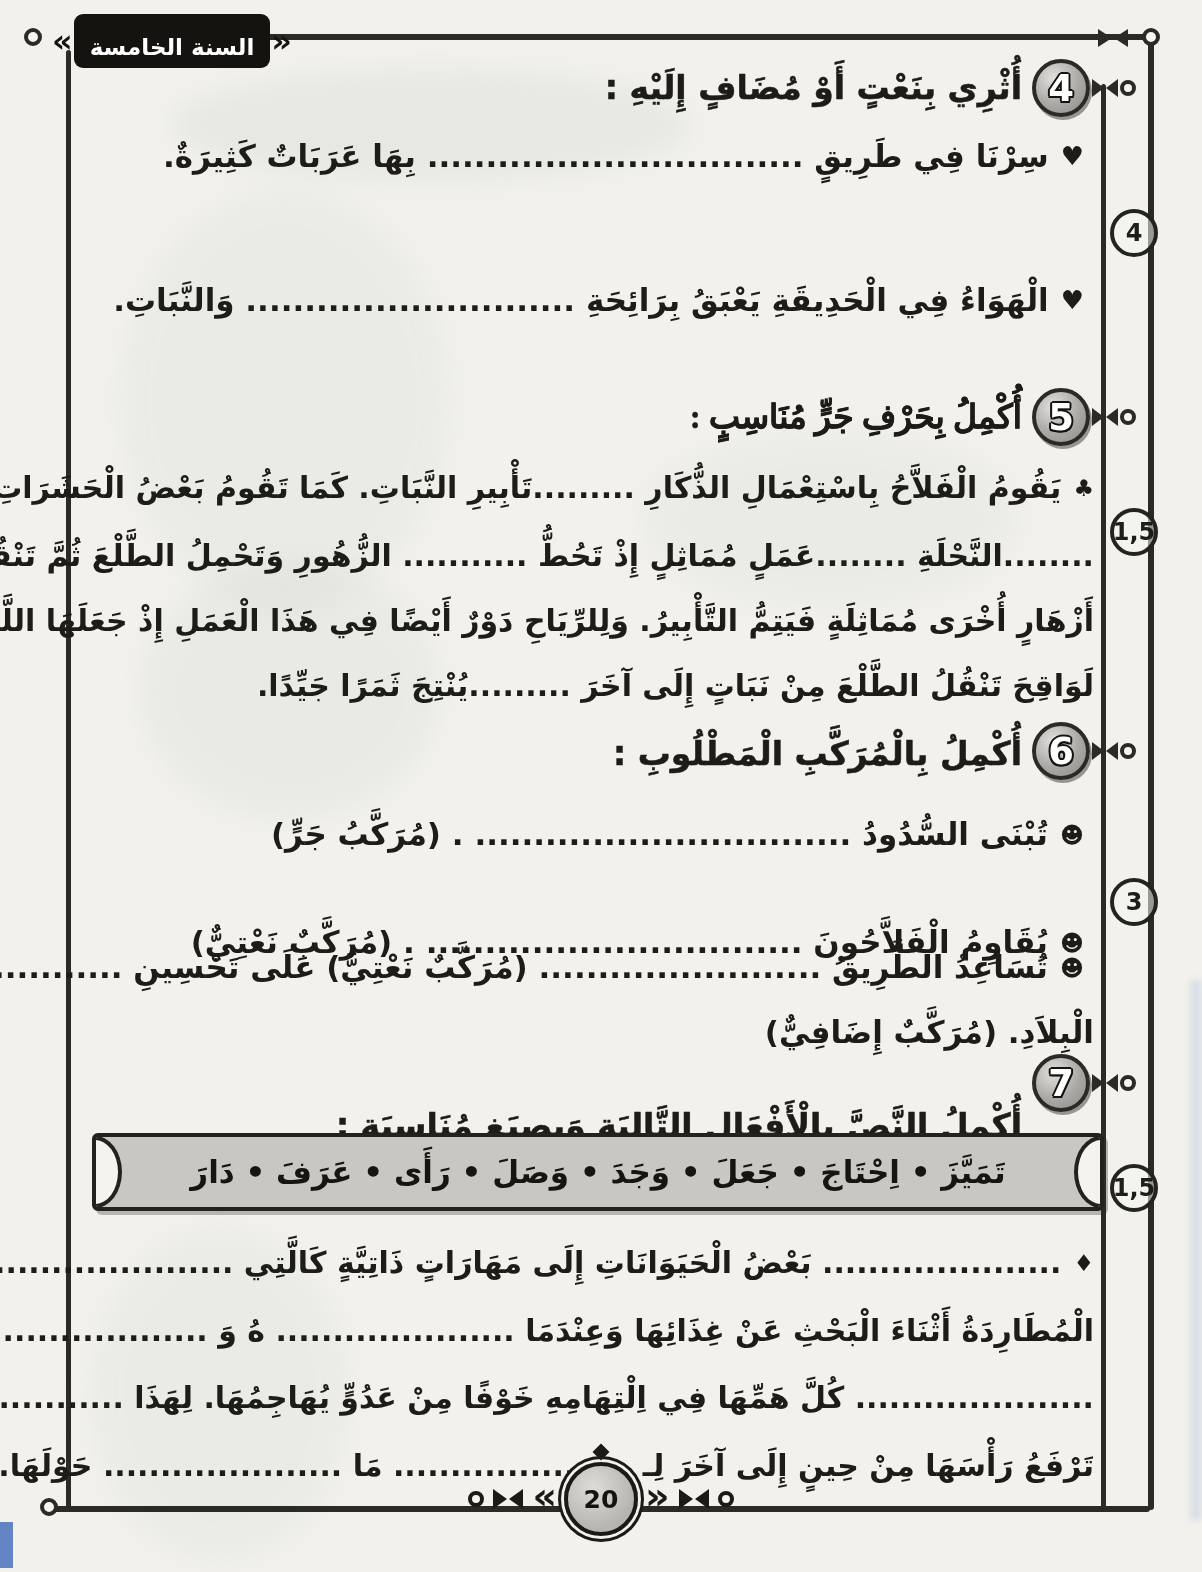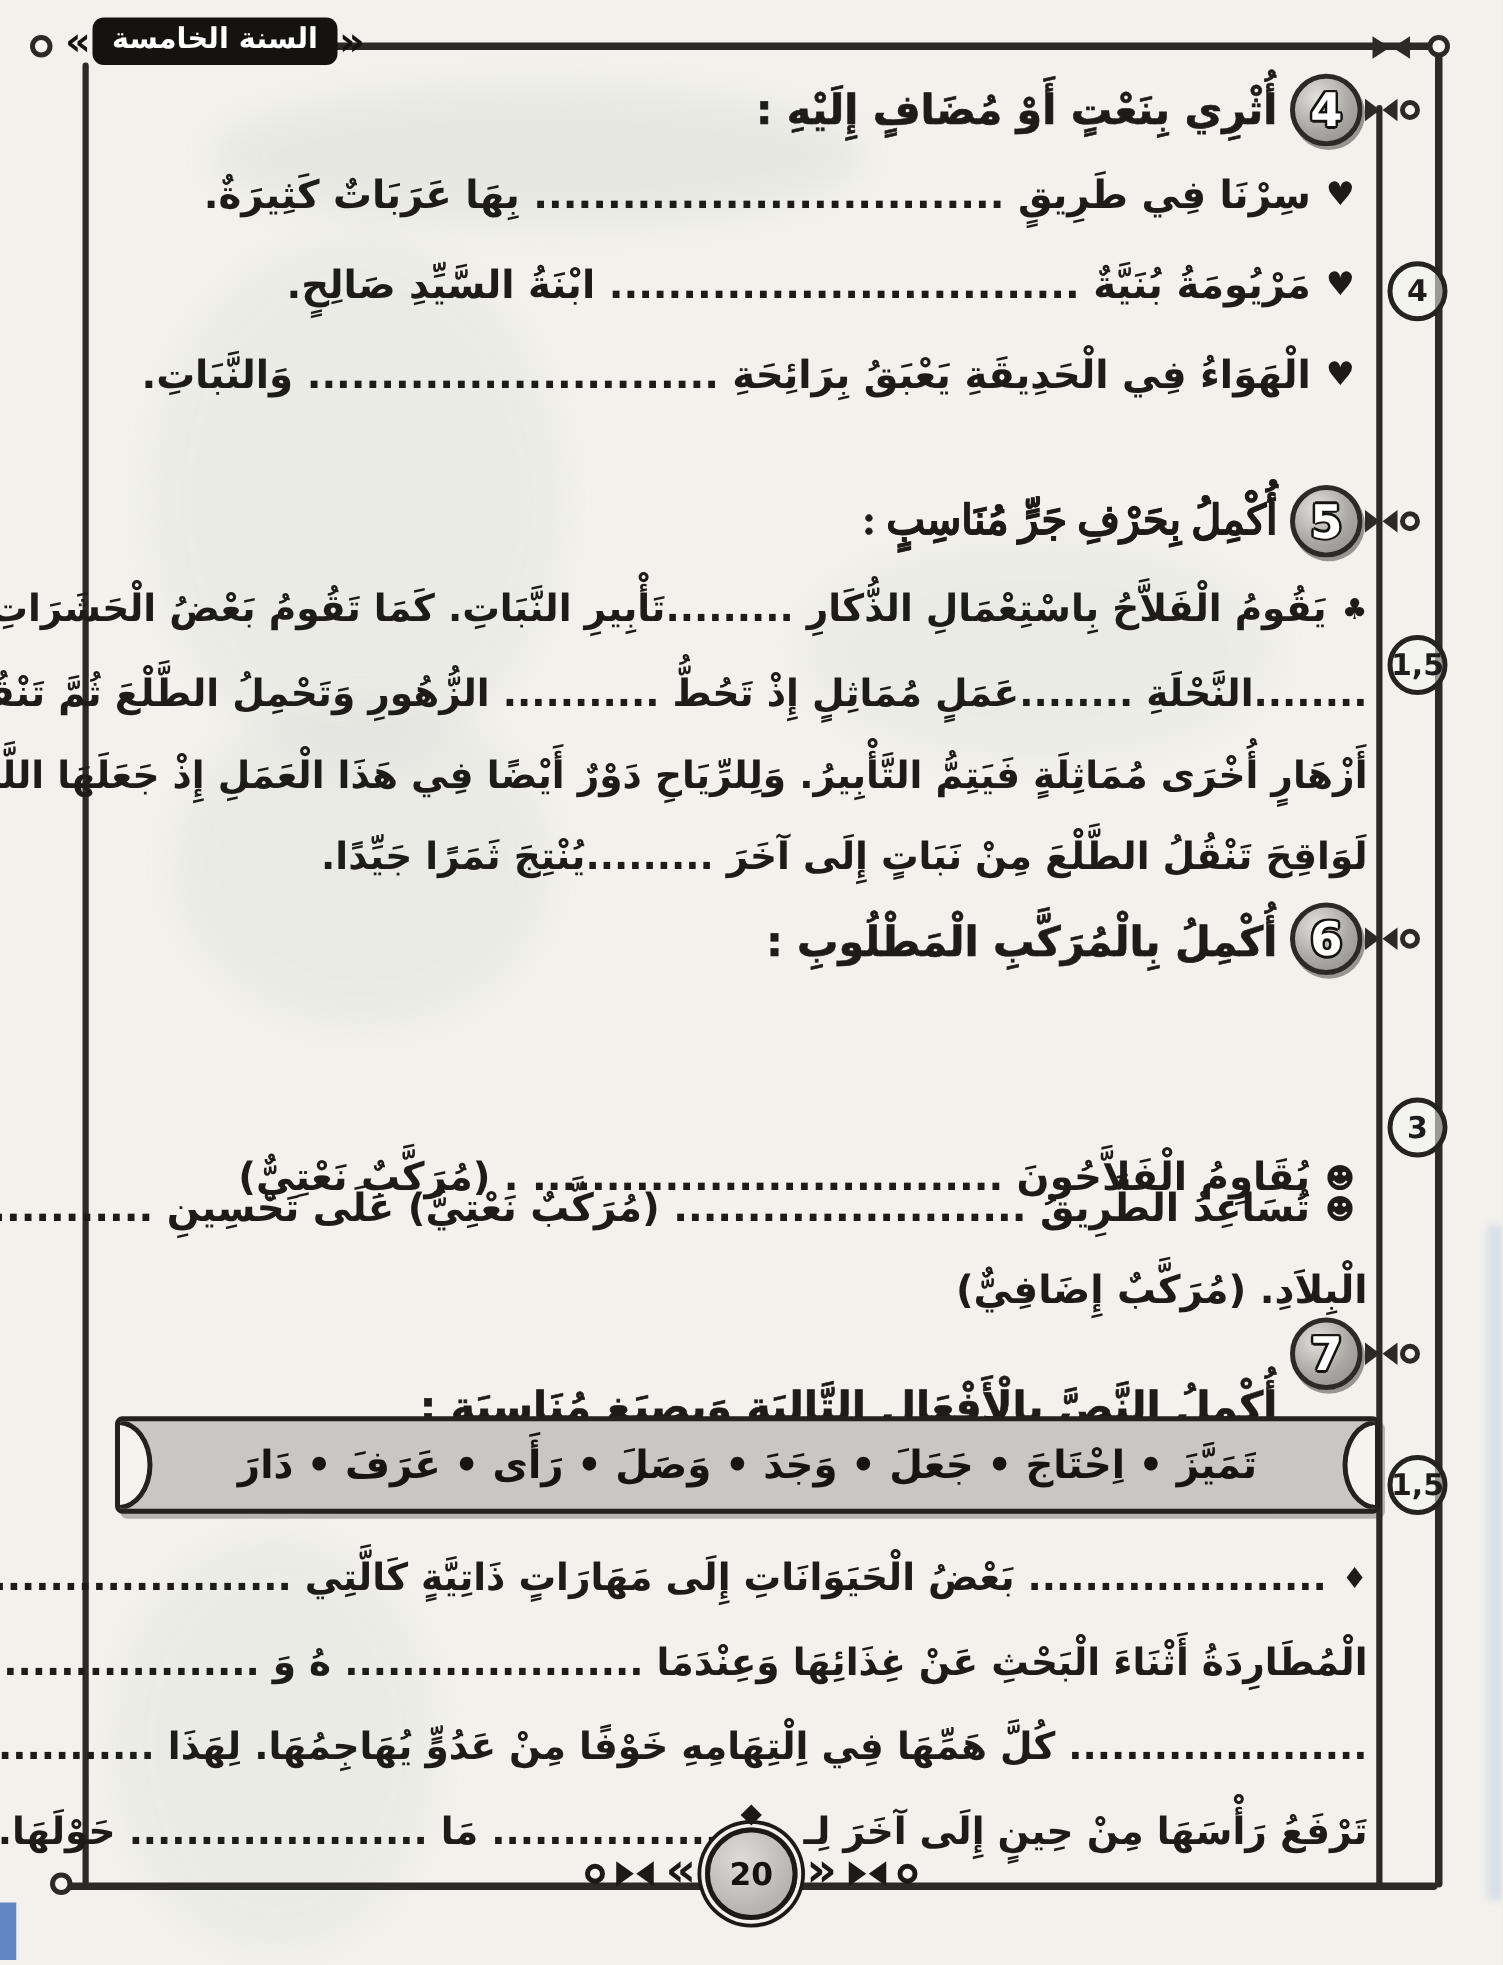--- a/index.html
+++ b/index.html
@@ -37,7 +37,7 @@
   .year-label { position:absolute; left:52px; top:14px; display:flex; align-items:center; gap:1px; }
   .chev { font-size:32px; font-weight:bold; color:#141310; line-height:1; }
   .year-box { background:#141310; color:#fff; font-size:23px; font-weight:bold;
-              padding:4px 16px 8px; border-radius:9px; letter-spacing:.5px; }
+              padding:20px 16px 8px; border-radius:9px; letter-spacing:.5px; }
 
   
   .badge { position:absolute; left:1032px; display:flex; align-items:center; z-index:3; }

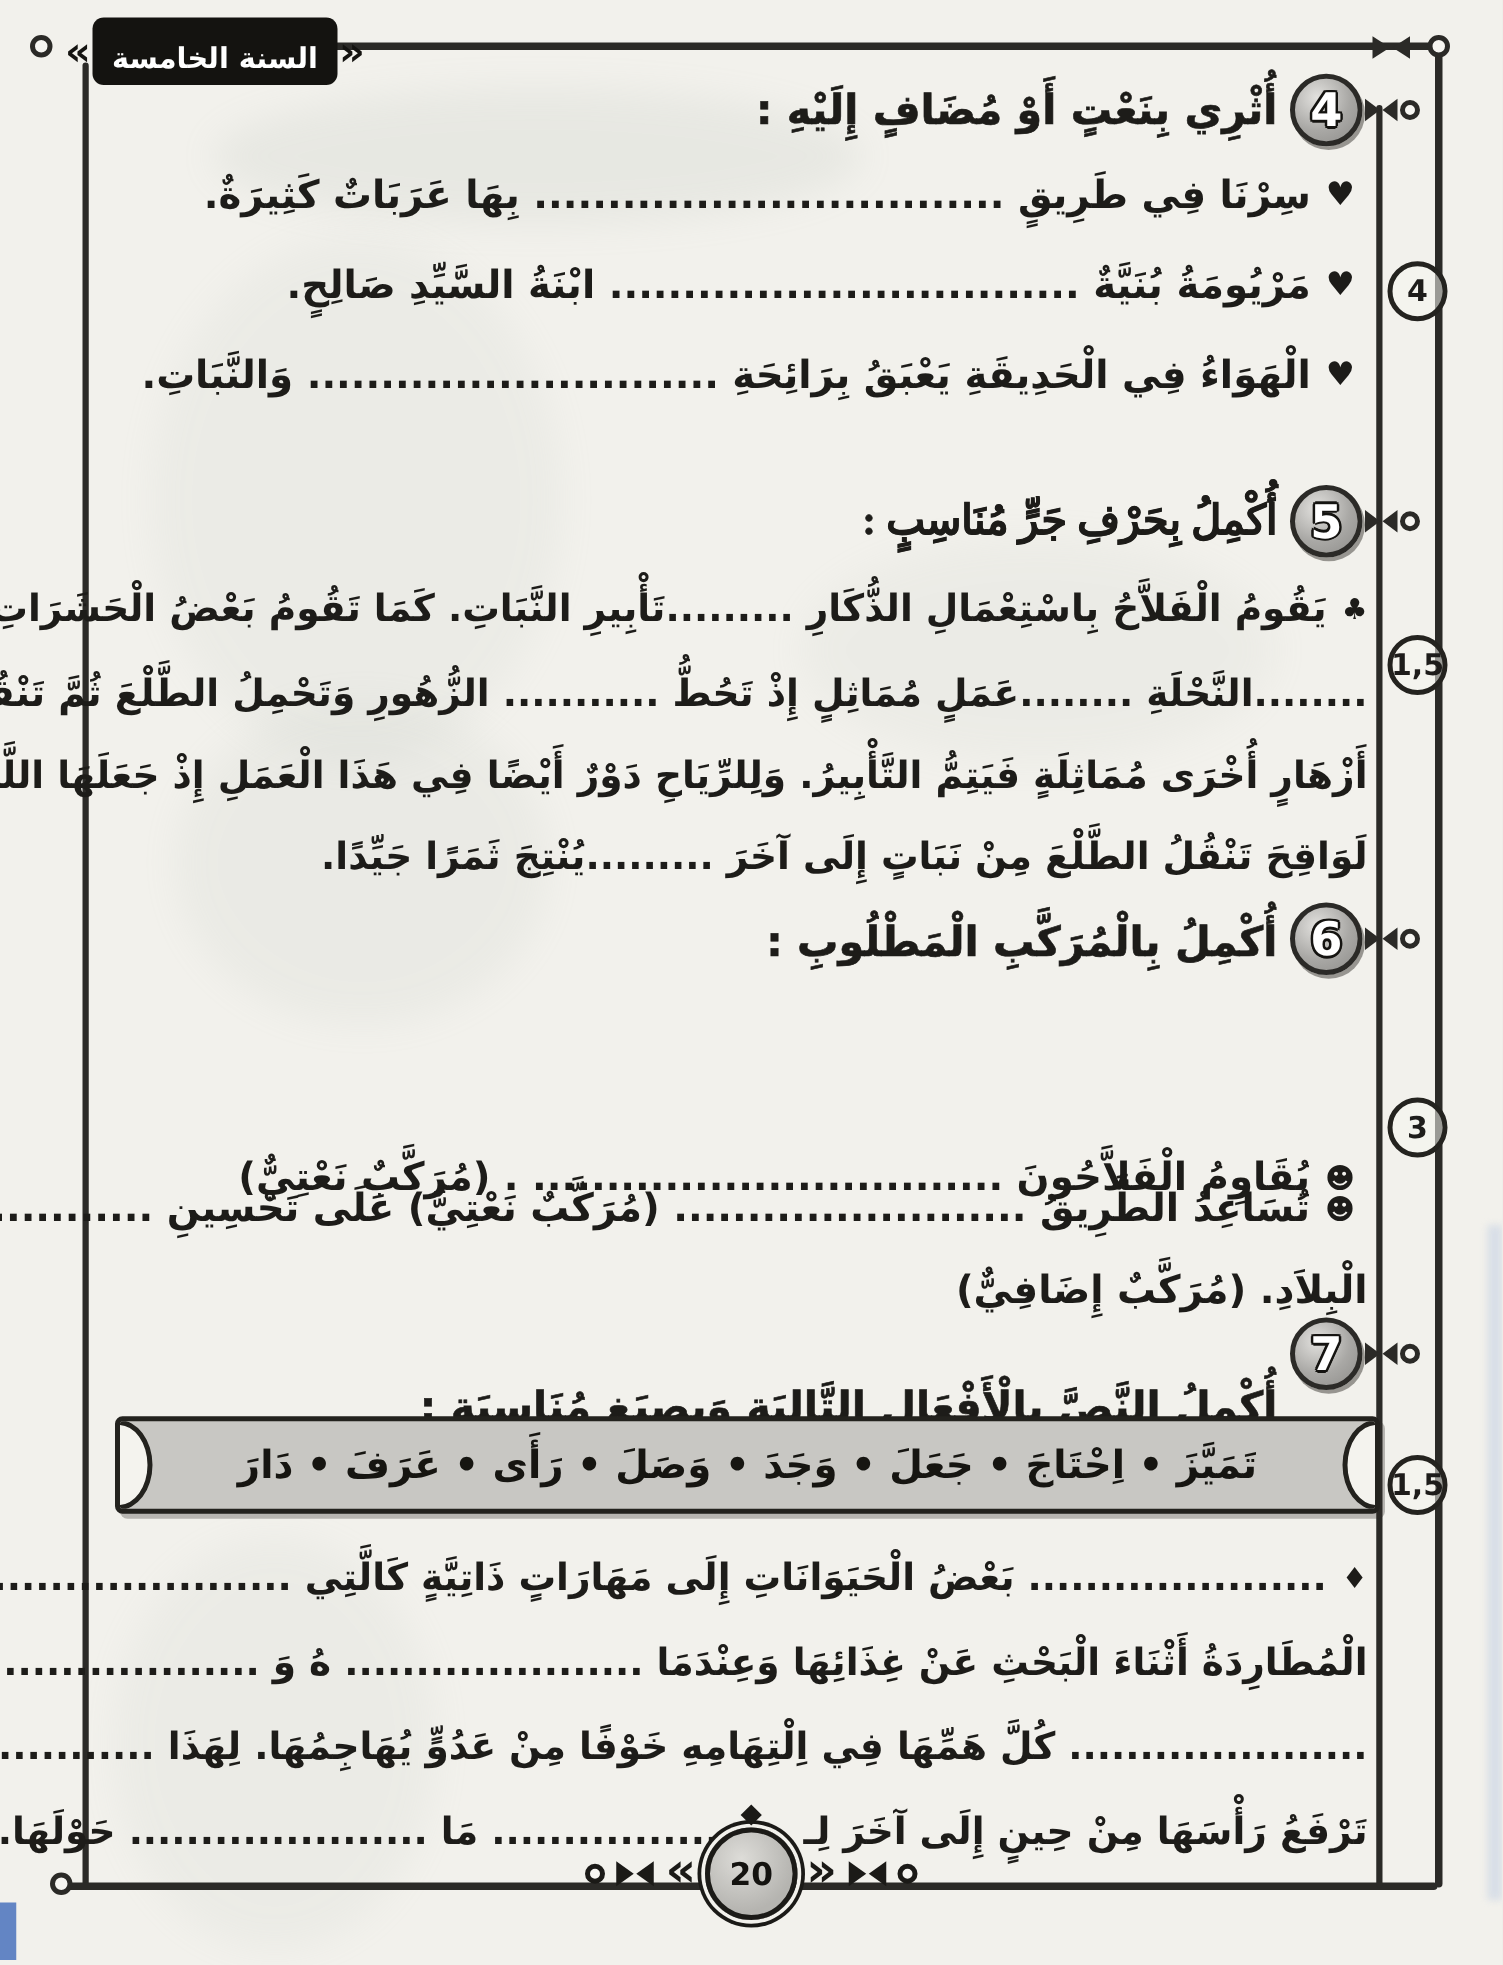--- a/index.html
+++ b/index.html
@@ -177,7 +177,6 @@
 
   <div class="line hline t4" lang="ar">أُثْرِي بِنَعْتٍ أَوْ مُضَافٍ إِلَيْهِ :</div>
   <div class="line item i4a" lang="ar"><span class="blt">♥</span><span>سِرْنَا فِي طَرِيقٍ ................................ بِهَا عَرَبَاتٌ كَثِيرَةٌ.</span></div>
-  <div class="line item i4b" lang="ar"><span class="blt">♥</span><span>مَرْيُومَةُ بُنَيَّةٌ ................................ ابْنَةُ السَّيِّدِ صَالِحٍ.</span></div>
   <div class="line item i4c" lang="ar"><span class="blt">♥</span><span>الْهَوَاءُ فِي الْحَدِيقَةِ يَعْبَقُ بِرَائِحَةِ ............................ وَالنَّبَاتِ.</span></div>
 
   <div class="line hline t5" lang="ar">أُكْمِلُ بِحَرْفِ جَرٍّ مُنَاسِبٍ :</div>

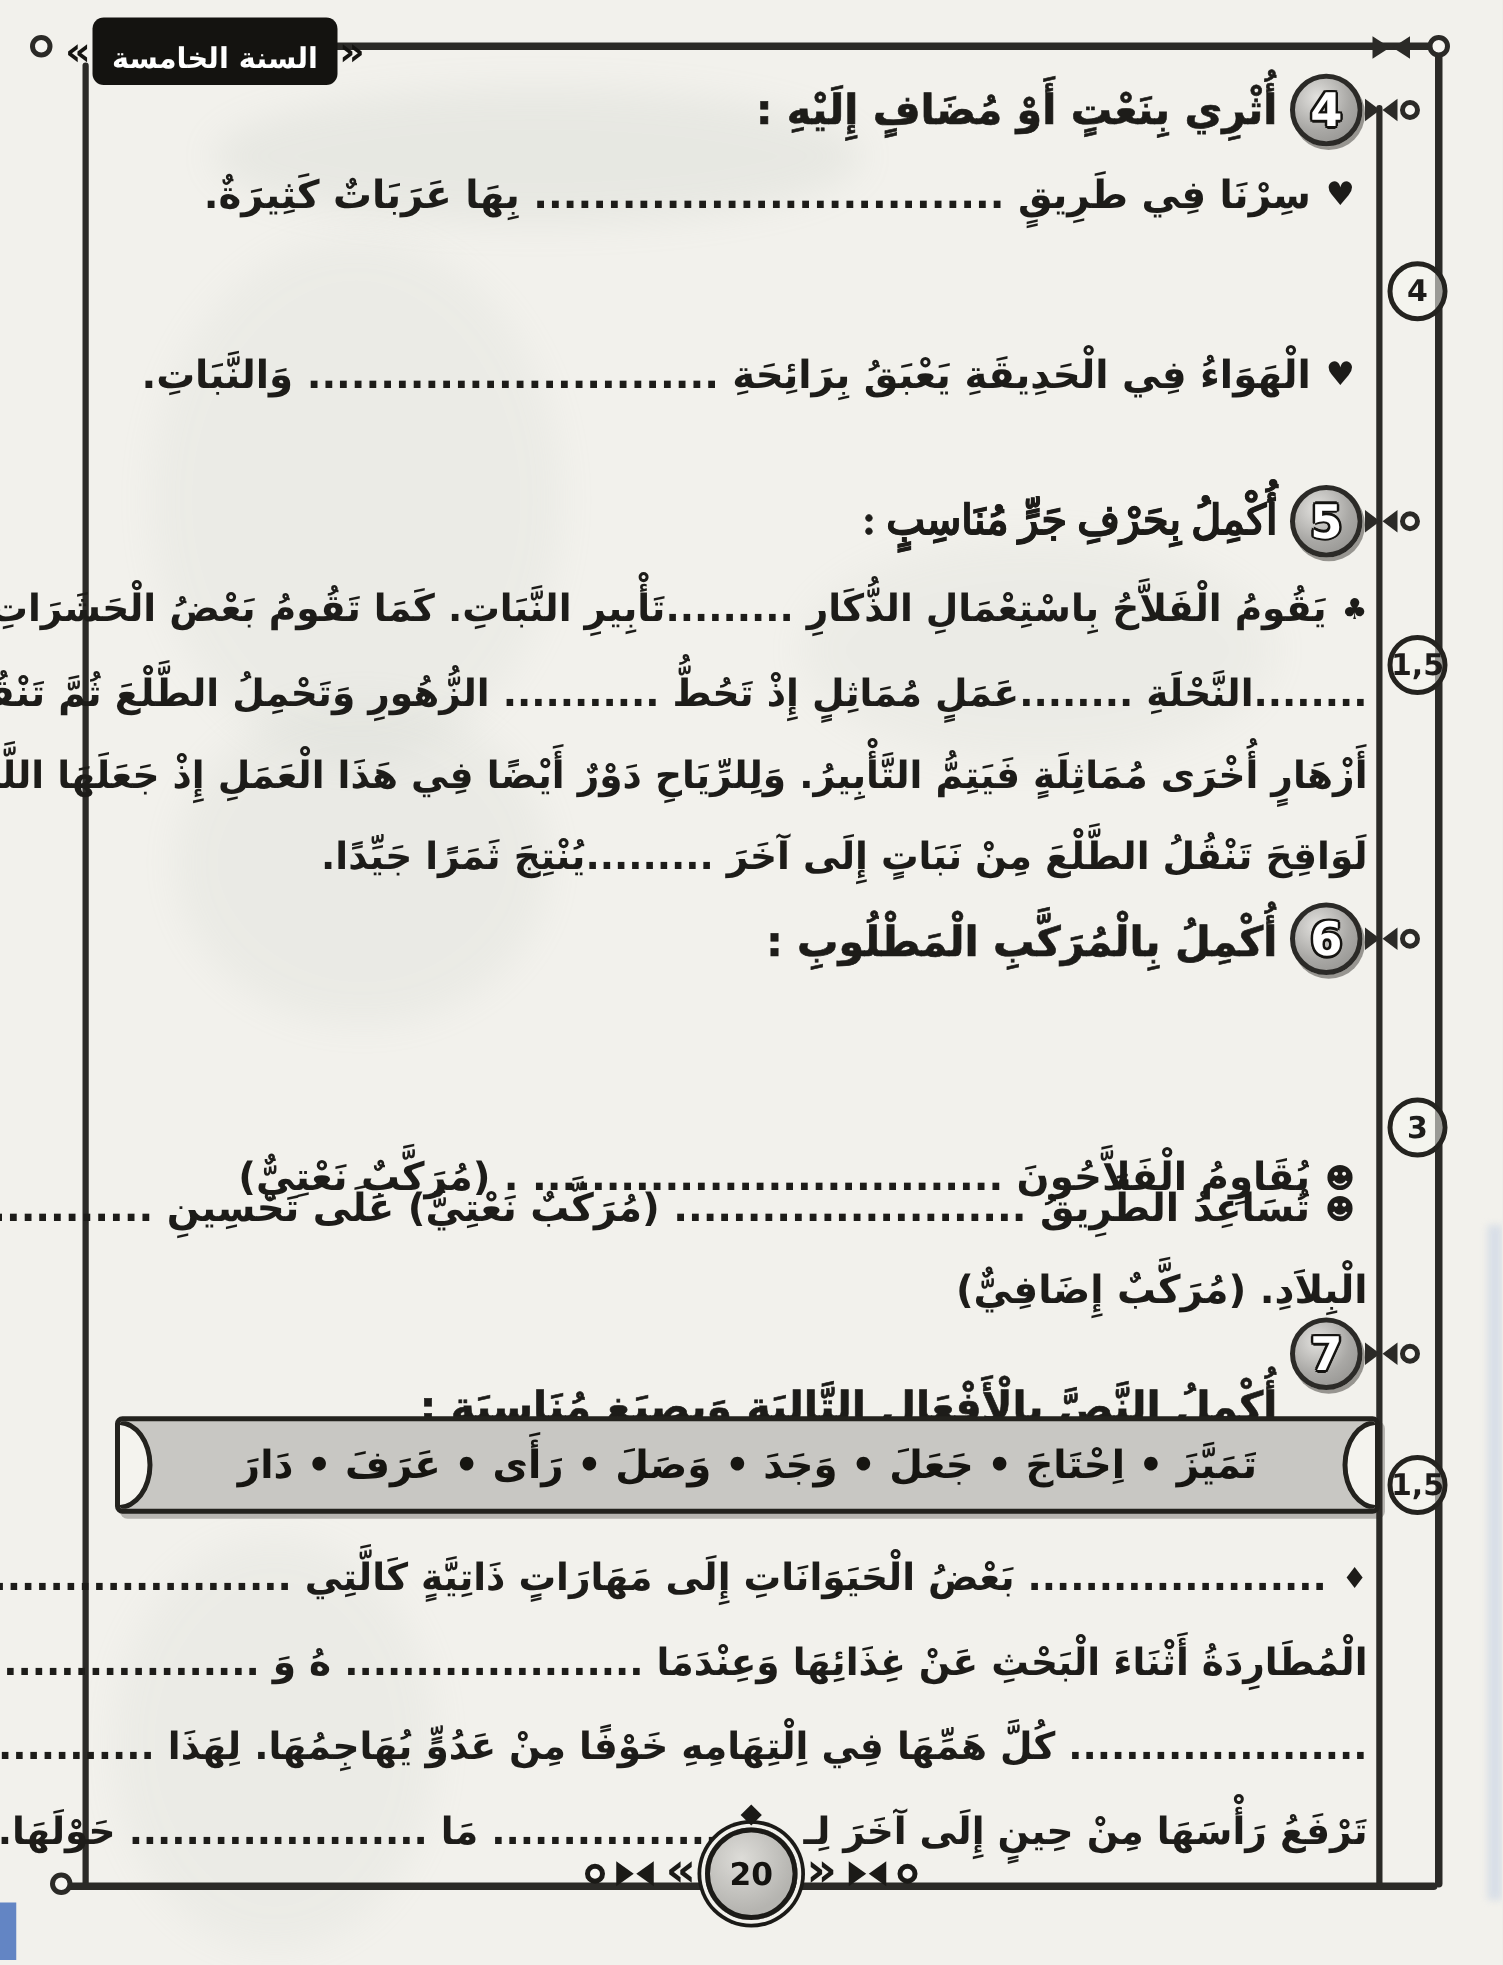--- a/index.html
+++ b/index.html
@@ -186,6 +186,7 @@
   <div class="line para p5d" lang="ar">لَوَاقِحَ تَنْقُلُ الطَّلْعَ مِنْ نَبَاتٍ إِلَى آخَرَ .........يُنْتِجَ ثَمَرًا جَيِّدًا.</div>
 
   <div class="line hline t6" lang="ar">أُكْمِلُ بِالْمُرَكَّبِ الْمَطْلُوبِ :</div>
+  <div class="line item i6a" lang="ar"><span class="blt blt-sm">☻</span><span>تُبْنَى السُّدُودُ ................................ . (مُرَكَّبُ جَرٍّ)</span></div>
   <div class="line item i6b" lang="ar"><span class="blt blt-sm">☻</span><span>يُقَاوِمُ الْفَلاَّحُونَ ................................ . (مُرَكَّبٌ نَعْتِيٌّ)</span></div>
   <div class="line item i6c" lang="ar"><span class="blt blt-sm">☻</span><span>تُسَاعِدُ الطَّرِيقُ ........................ (مُرَكَّبٌ نَعْتِيٌّ) عَلَى تَحْسِينِ ........................</span></div>
   <div class="line item i6d" lang="ar">الْبِلاَدِ. (مُرَكَّبٌ إِضَافِيٌّ)</div>

